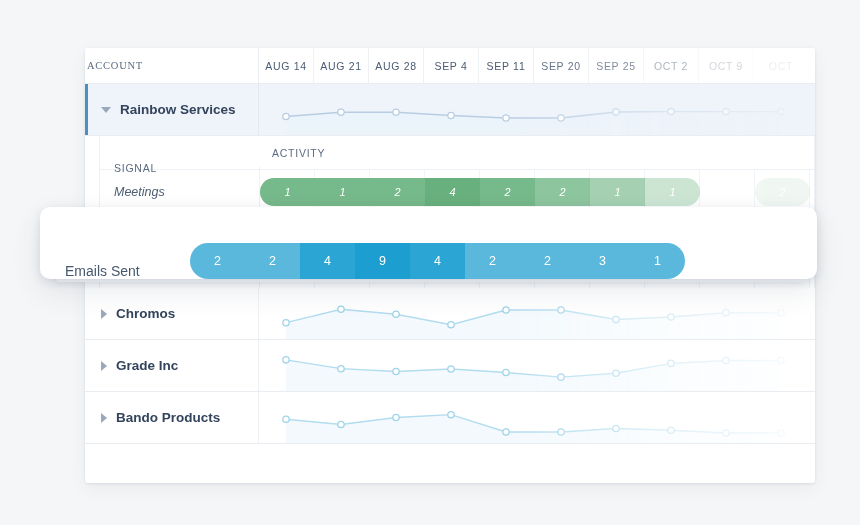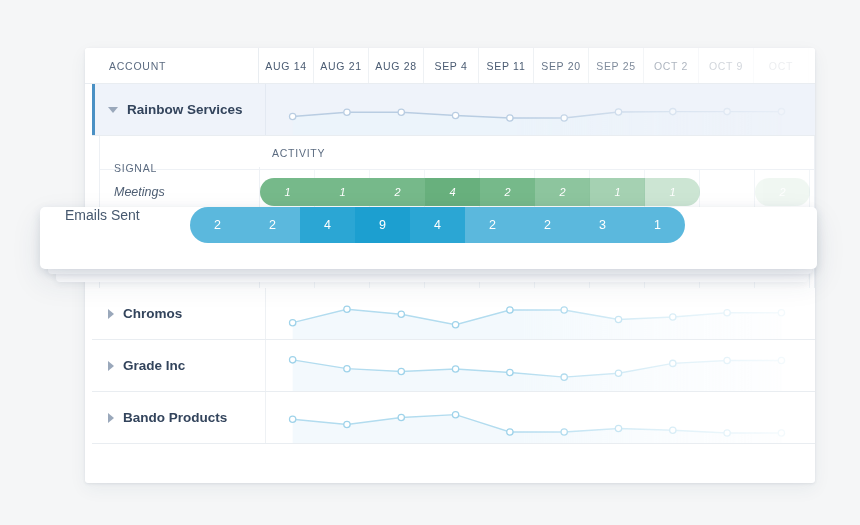--- a/index.html
+++ b/index.html
@@ -42,12 +42,13 @@
     flex: 0 0 174px;
     display: flex;
     align-items: center;
-    padding-left: 24px;
+    padding-left: 2px;
     font-size: 10.5px;
     letter-spacing: 0.75px;
     color: #5b6b80;
     font-weight: 400;
     border-right: 1px solid #e9edf1;
+    font-family: Liberation Serif, serif;
   }
   .head-cells { display: flex; flex: 1 1 auto; }
   .head-cell {

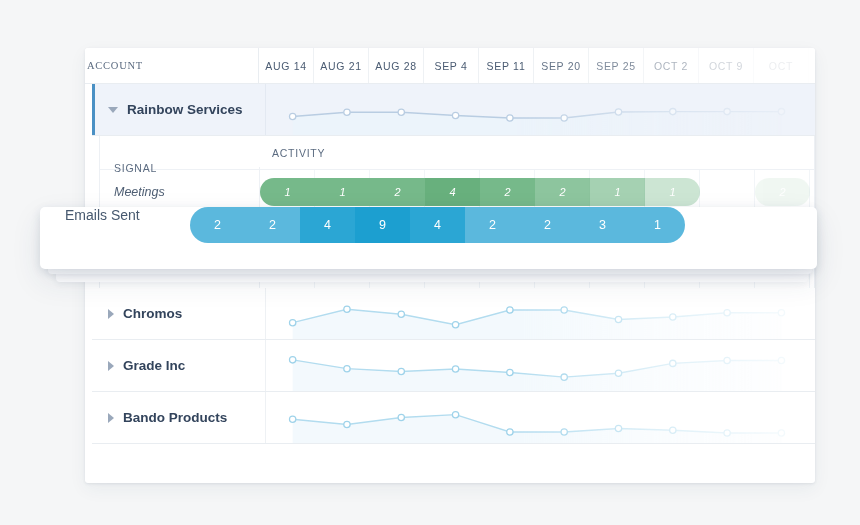--- a/index.html
+++ b/index.html
@@ -70,7 +70,6 @@
     height: 52px;
     position: relative;
     border-bottom: 1px solid #e9edf1;
-    margin-left: 7px;
   }
   .acct-row.expanded { background: #eff3fa; }
   .acct-row.expanded::before {

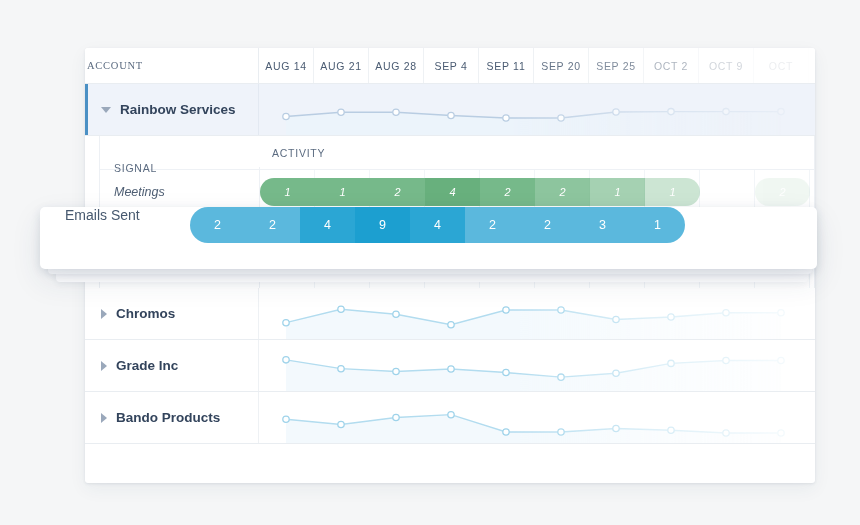--- a/index.html
+++ b/index.html
@@ -203,12 +203,12 @@
     left: 40px;
     top: 207px;
     width: 777px;
-    height: 62px;
+    height: 72px;
     background: #ffffff;
-    border-radius: 5px;
+    border-radius: 10px;
     box-shadow: 0 3px 10px rgba(40,60,90,0.13), 0 12px 30px rgba(40,60,90,0.10);
     display: flex;
-    align-items: flex-start;
+    align-items: flex-end;
     z-index: 20;
   }
   #drag-row .drag-label {

